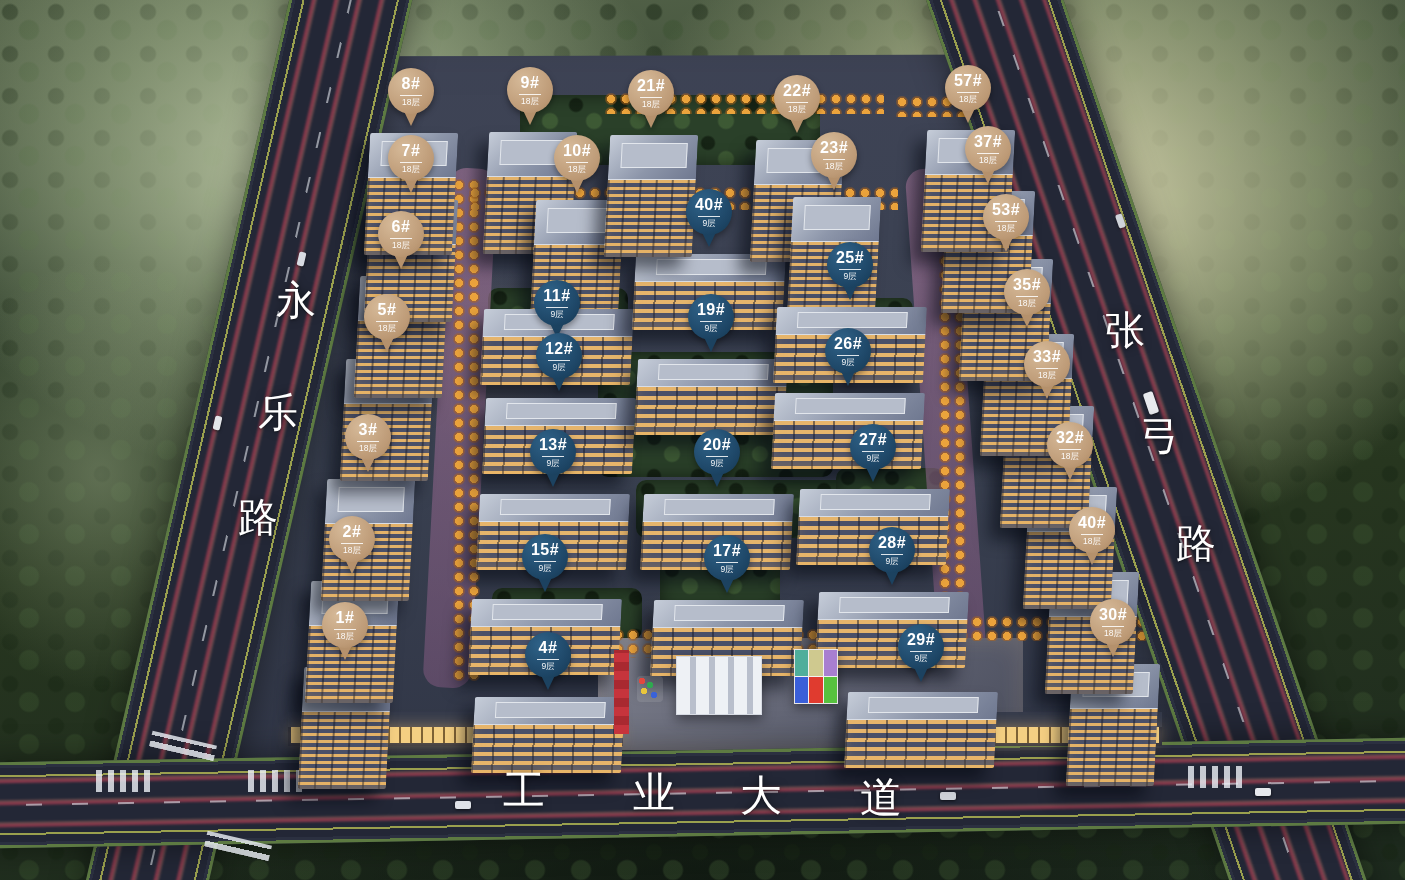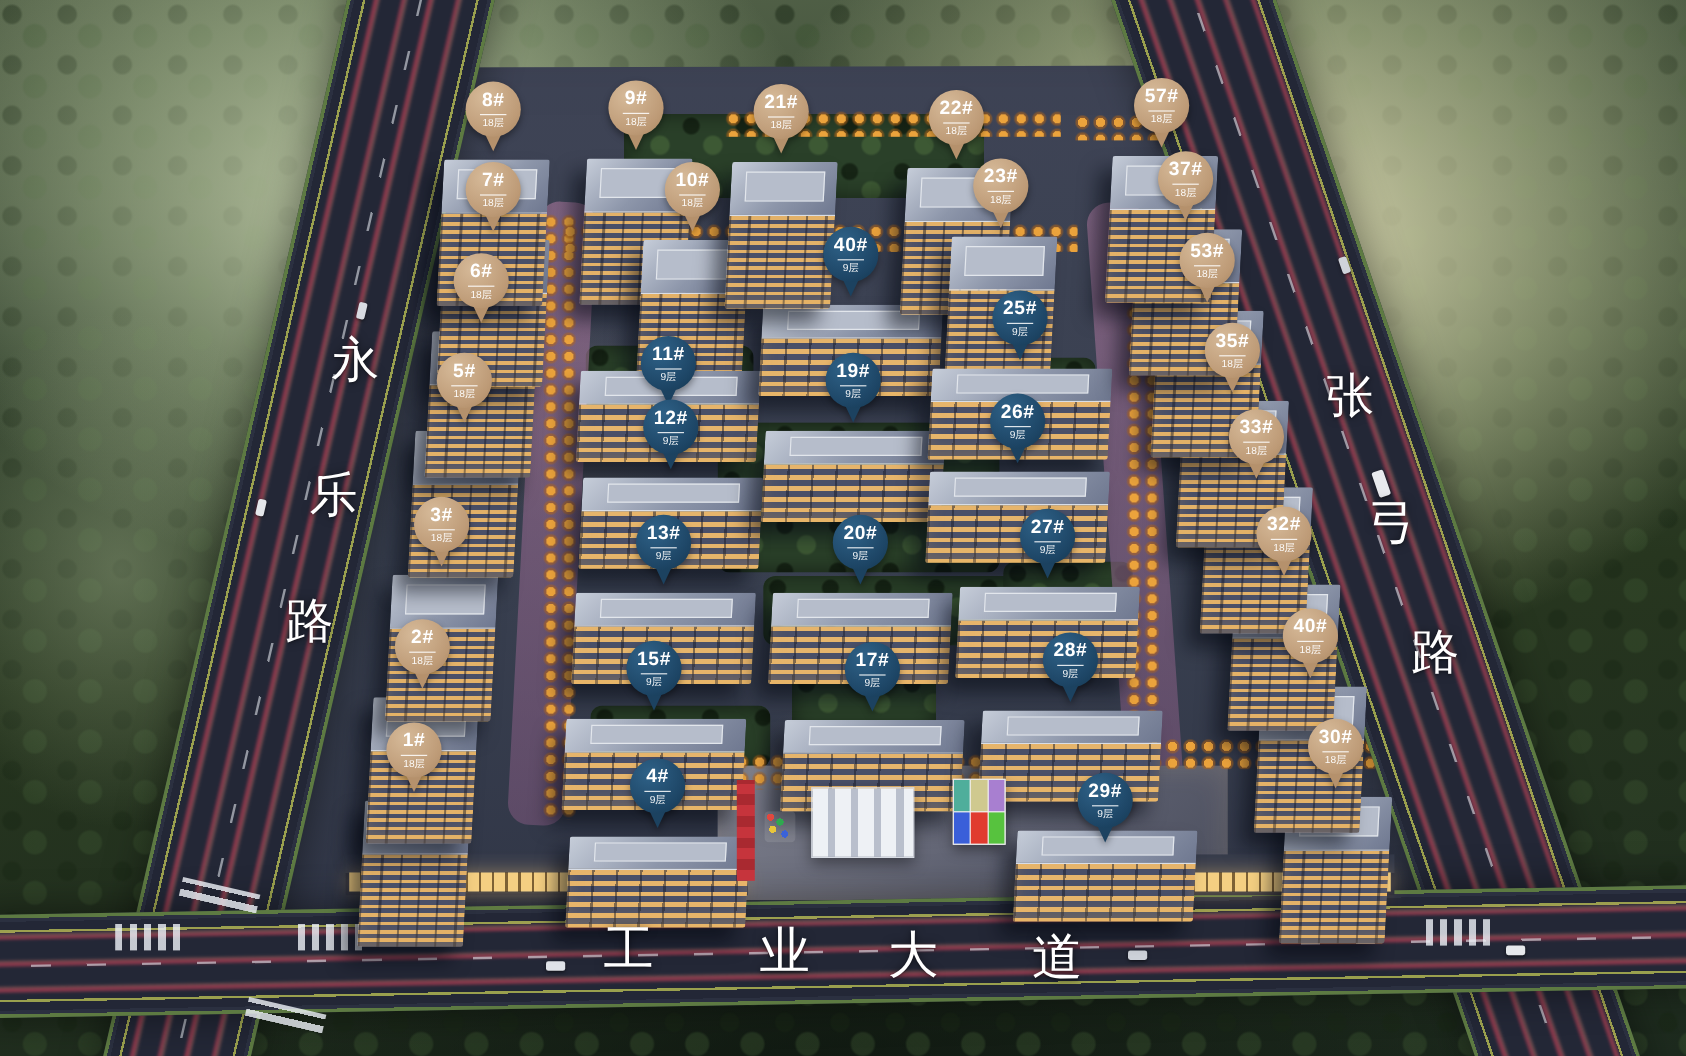--- a/index.html
+++ b/index.html
@@ -555,7 +555,7 @@
         </div>
         <div class="pin-tail"></div>
       </div>
-      <div class="pin blue" style="left: 898px; top: 644px;">
+      <div class="pin blue" style="left: 898px; top: 624px;">
         <div class="pin-head">
           <span class="pin-num">29#</span>
           <span class="pin-line"></span>

